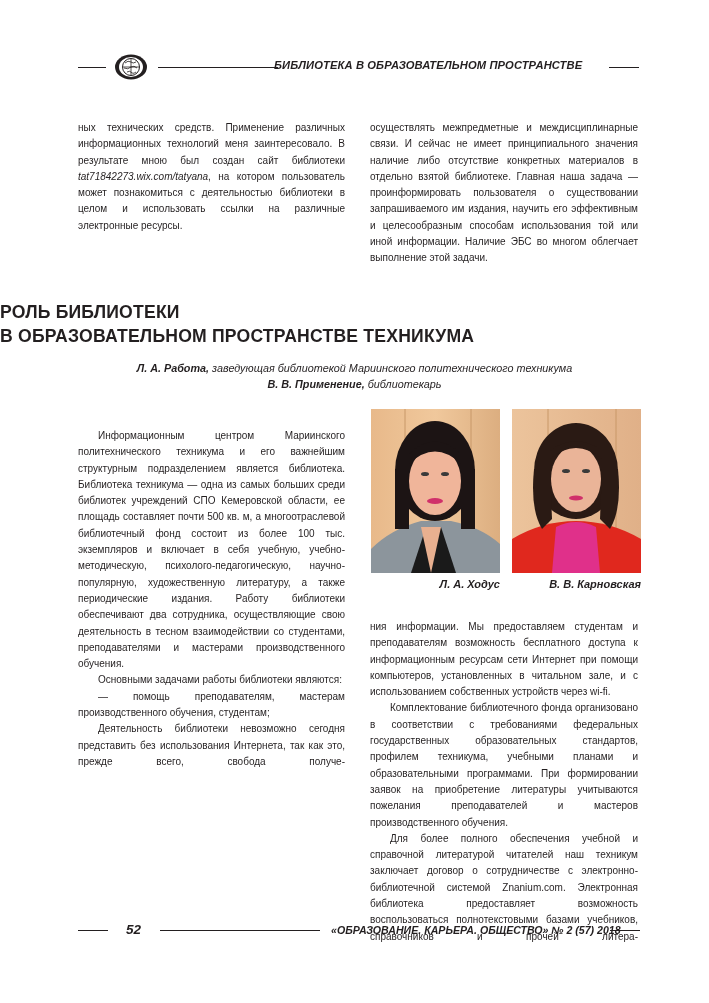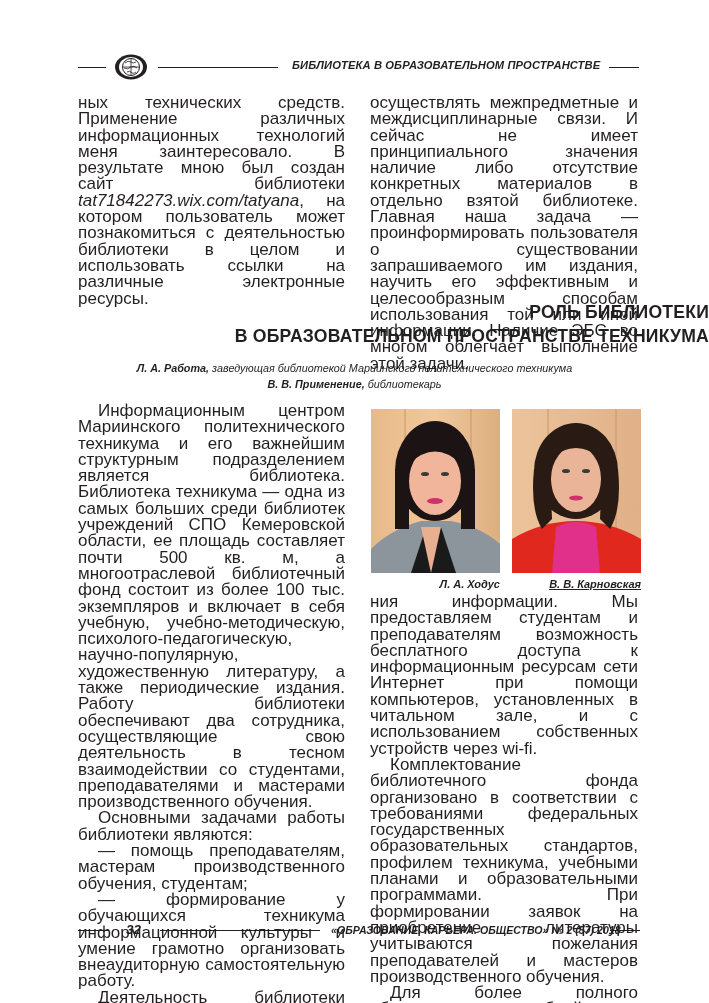--- a/index.html
+++ b/index.html
@@ -7,7 +7,7 @@
          font-family: "Liberation Sans", sans-serif; color: #231f20; }
   .abs { position: absolute; }
   .rule { position: absolute; height: 1px; background: #231f20; }
-  .running-head { position: absolute; top: 59px; left: 292px; font-size: 11.2px;
+  .running-head { position: absolute; top: 59px; left: 274px; font-size: 11.2px;
                   font-weight: bold; font-style: italic; letter-spacing: 0.1px; white-space: nowrap; }
   .col { position: absolute; font-size: 17px; line-height: 16.3px; text-align: justify;
          hyphens: manual; }

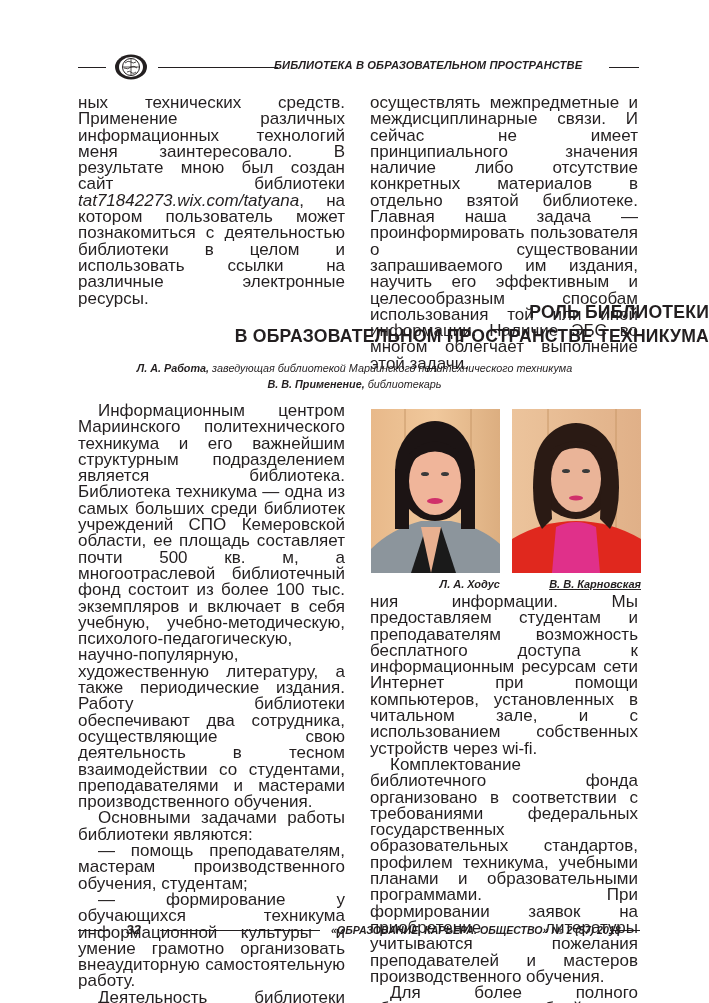--- a/index.html
+++ b/index.html
@@ -9,8 +9,8 @@
   .rule { position: absolute; height: 1px; background: #231f20; }
   .running-head { position: absolute; top: 59px; left: 274px; font-size: 11.2px;
                   font-weight: bold; font-style: italic; letter-spacing: 0.1px; white-space: nowrap; }
-  .col { position: absolute; font-size: 17px; line-height: 16.3px; text-align: justify;
-         hyphens: manual; }
+  .col { position: absolute; font-size: 10px; line-height: 16.3px; text-align: justify;
+         hyphens: manual; margin-top: 25px; }
   .col p { margin: 0; }
   .ind { text-indent: 20px; }
   .col p.last { text-align-last: left; }

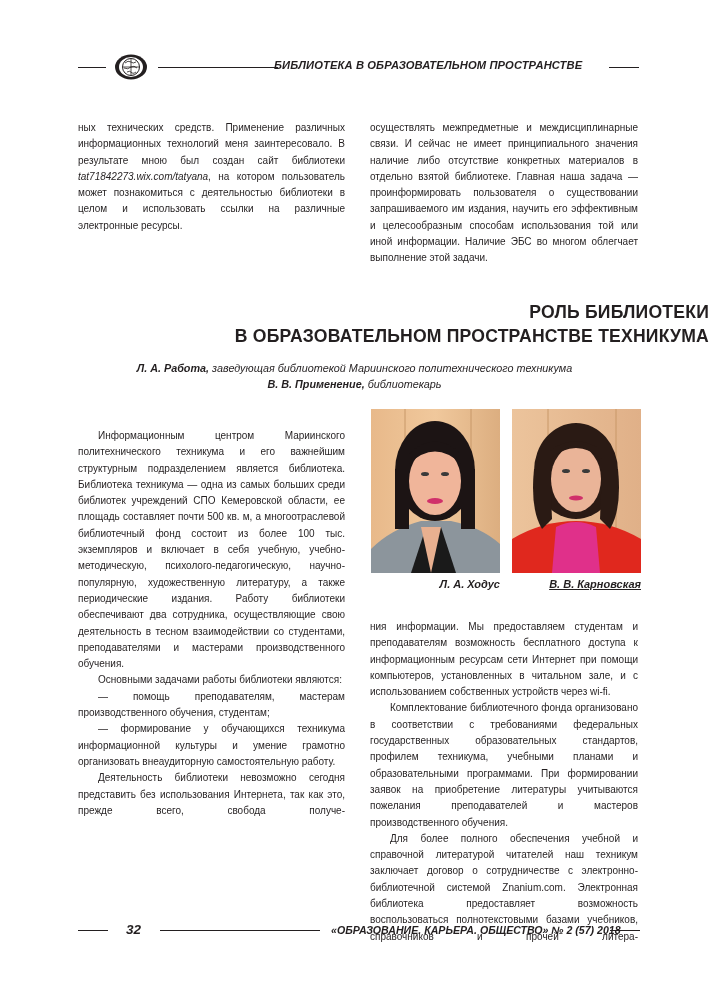--- a/index.html
+++ b/index.html
@@ -15,7 +15,7 @@
   .ind { text-indent: 20px; }
   .col p.last { text-align-last: left; }
   .col p.full { text-align-last: justify; }
-  .title { position: absolute; top: 300px; left: 0; width: 709px; text-align: right;
+  .title { position: absolute; top: 300px; left: 0; width: 709px; text-align: left;
            font-weight: bold; font-size: 17.6px; line-height: 24px; letter-spacing: 0.2px; }
   .authors { position: absolute; top: 360px; left: 0; width: 709px; text-align: center;
              font-size: 10.8px; line-height: 16px; font-style: italic; }

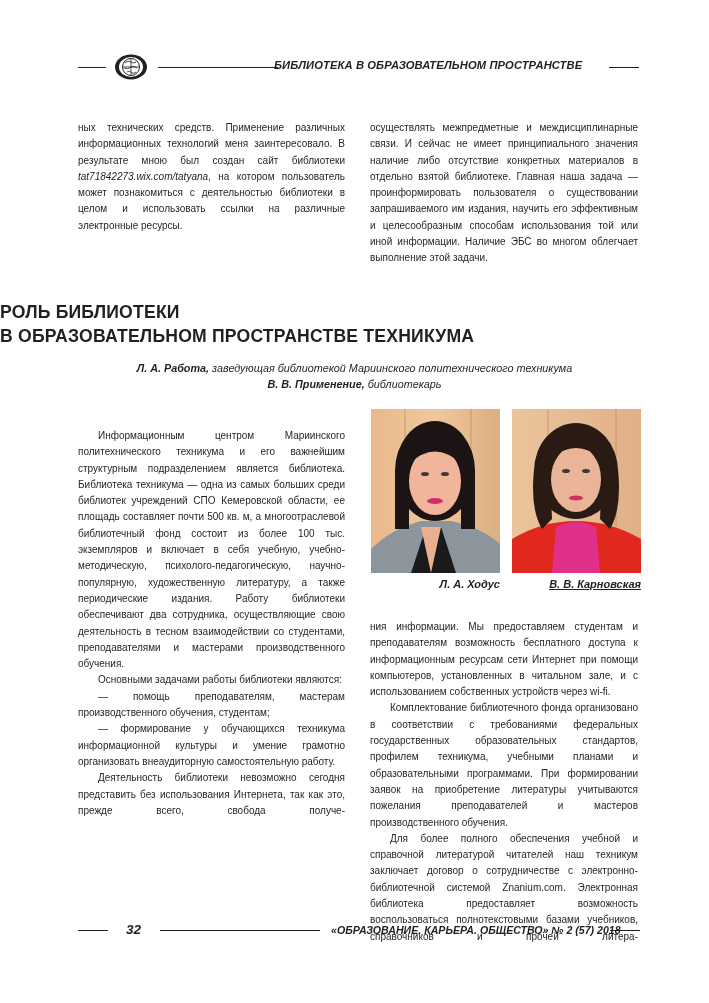--- a/index.html
+++ b/index.html
@@ -116,7 +116,7 @@
   </svg>
 </div>
 <div class="caption" style="left:371px;">Л. А. Ходус</div>
-<div class="caption" style="left:512px;text-decoration:underline;">В. В. Карновская</div>
+<div class="caption" style="left:512px;">В. В. Карновская</div>
 
 <div class="col" style="top:594px;left:370px;width:268px;">
   <p class="last">ния информации. Мы предоставляем студентам и преподавателям возможность бесплатного доступа к информационным ресурсам сети Интернет при помощи компьютеров, установленных в читальном зале, и с использованием собственных устройств через wi-fi.</p>

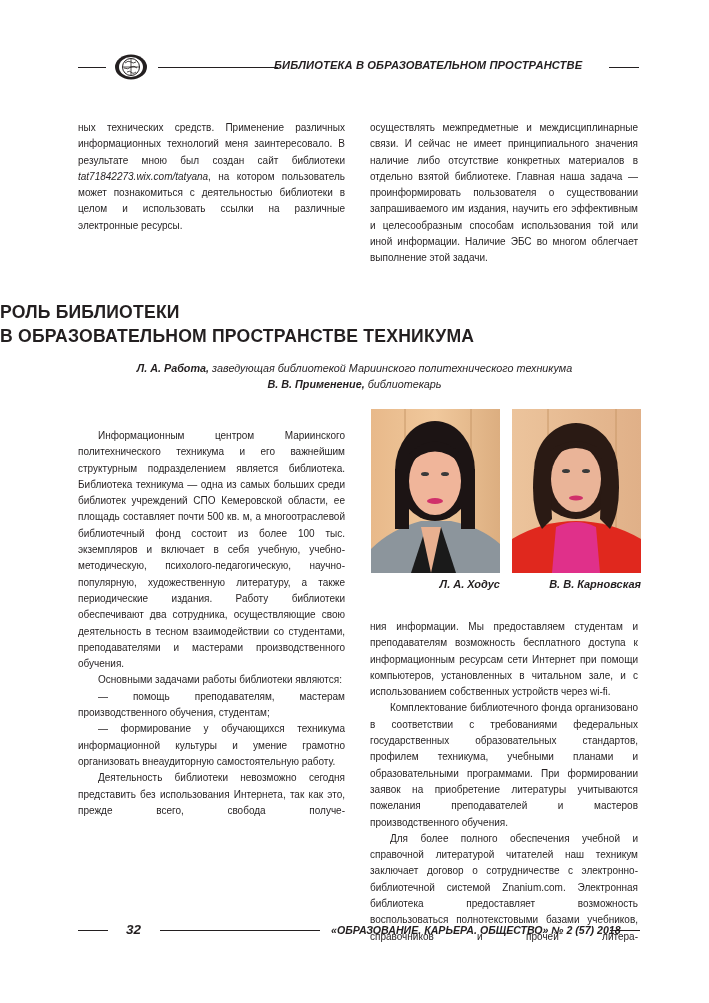--- a/index.html
+++ b/index.html
@@ -63,7 +63,6 @@
   <p class="ind last">Информационным центром Мариинского политехнического техникума и его важнейшим структурным подразделением является библиотека. Библиотека техникума — одна из самых больших среди библиотек учреждений СПО Кемеровской области, ее площадь составляет почти 500 кв. м, а многоотраслевой библиотечный фонд состоит из более 100 тыс. экземпляров и включает в себя учебную, учебно-методическую, психолого-педагогическую, научно-популярную, художественную литературу, а также периодические издания. Работу библиотеки обеспечивают два сотрудника, осуществляющие свою деятельность в тесном взаимодействии со студентами, преподавателями и мастерами производственного обучения.</p>
   <p class="ind last">Основными задачами работы библиотеки являются:</p>
   <p class="ind last">— помощь преподавателям, мастерам производственного обучения, студентам;</p>
-  <p class="ind last">— формирование у обучающихся техникума информационной культуры и умение грамотно организовать внеаудиторную самостоятельную работу.</p>
   <p class="ind full">Деятельность библиотеки невозможно сегодня представить без использования Интернета, так как это, прежде всего, свобода получе-</p>
 </div>
 

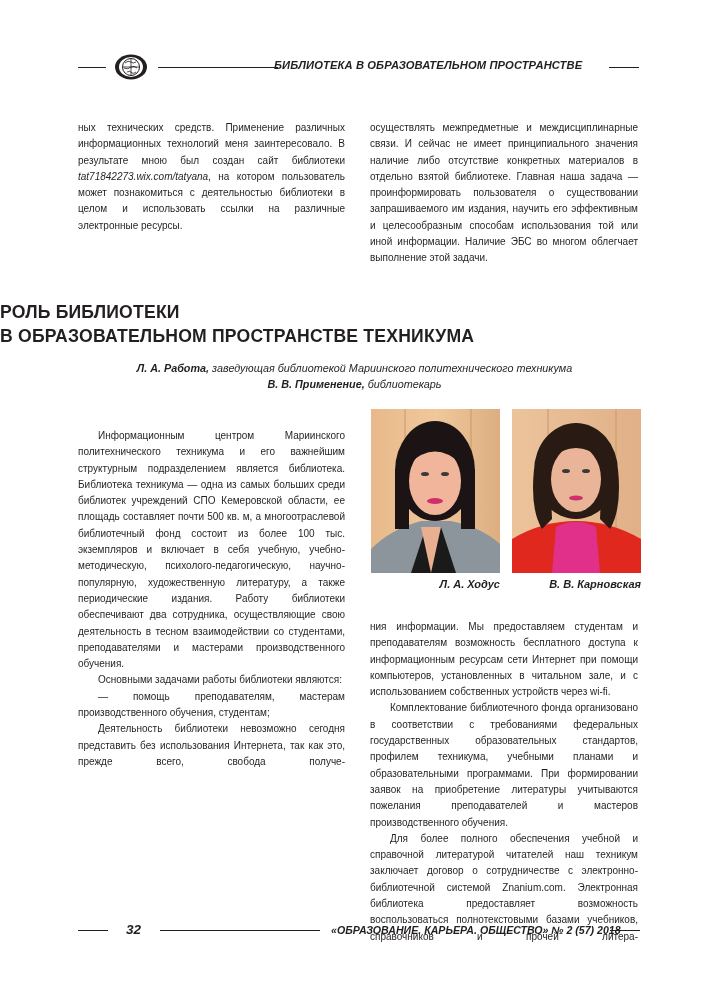--- a/index.html
+++ b/index.html
@@ -124,7 +124,7 @@
 </div>
 
 <div class="rule" style="top:930px;left:78px;width:30px;"></div>
-<div class="footer-num">32</div>
+<div class="footer-num">52</div>
 <div class="rule" style="top:930px;left:160px;width:160px;"></div>
 <div class="footer-journal">«ОБРАЗОВАНИЕ. КАРЬЕРА. ОБЩЕСТВО» № 2 (57) 2018</div>
 <div class="rule" style="top:930px;left:610px;width:30px;"></div>

